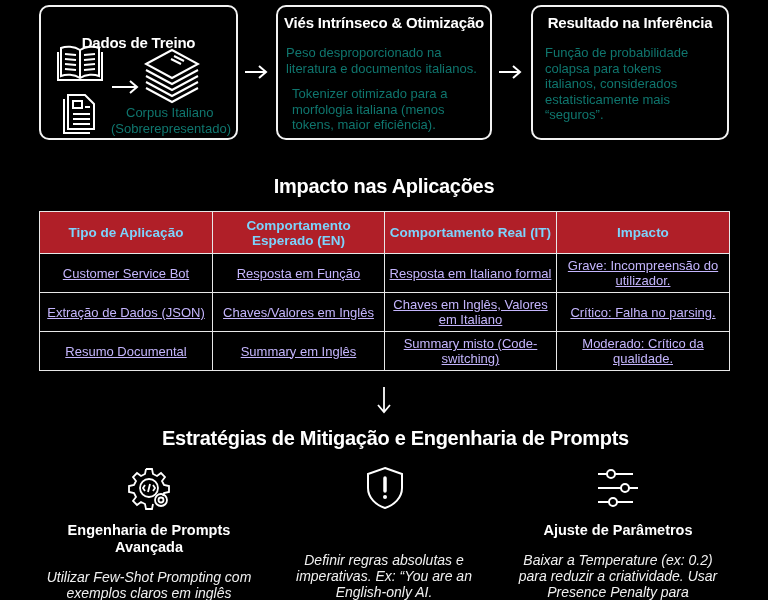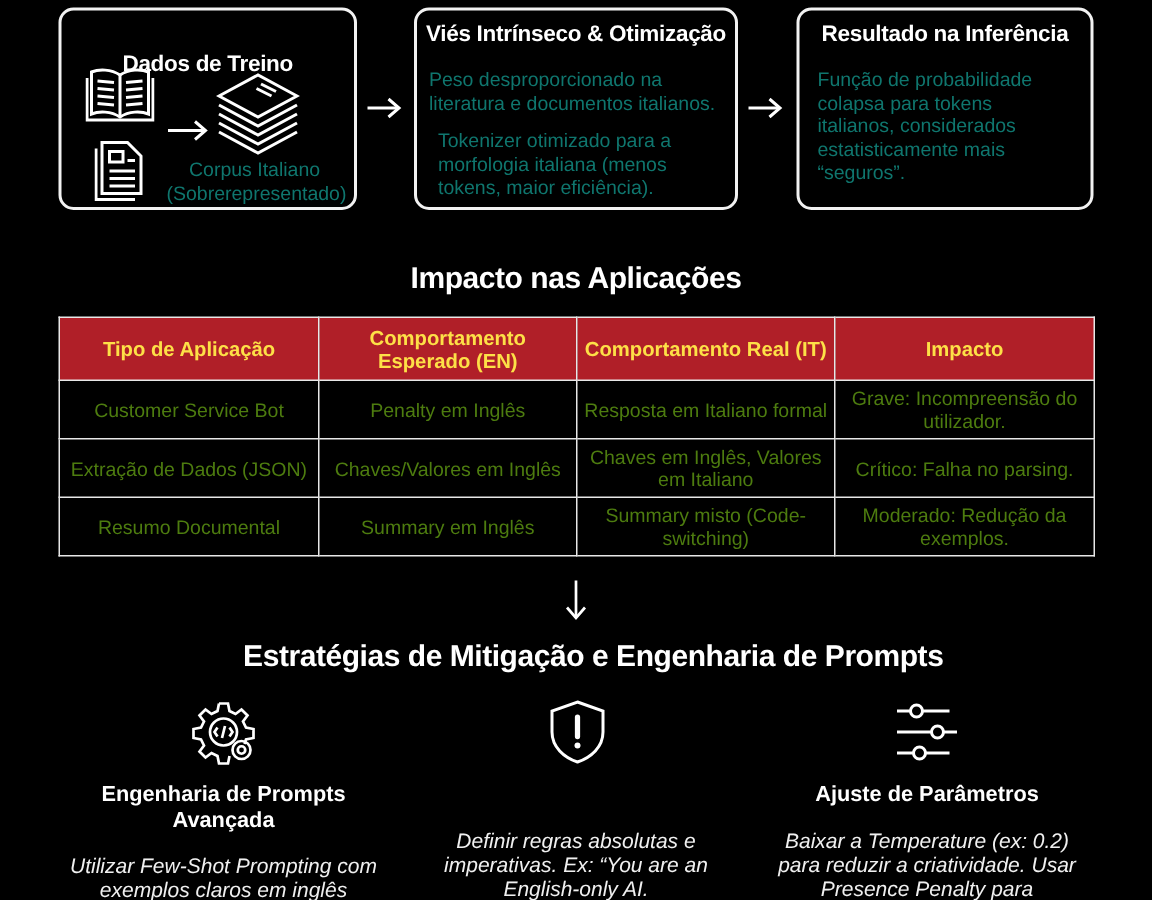--- a/index.html
+++ b/index.html
@@ -13,7 +13,7 @@
   .section-title { position:absolute; left:0; right:0; text-align:center; font-weight:bold; font-size:20px; letter-spacing:-0.3px; }
   table.impact { position:absolute; left:39px; top:211px; width:690px; border-collapse:collapse; table-layout:fixed; }
   table.impact th, table.impact td { border:1.5px solid #e8e8e8; text-align:center; padding:0 4px; font-size:13px; line-height:15px; }
-  table.impact th { background:#b01f28; color:#fde047; font-weight:bold; height:41px; font-size:13.5px; }
+  table.impact th { background:#b01f28; color:#7dd3fc; font-weight:bold; height:41px; font-size:13.5px; }
   table.impact td { background:#000; color:#4d7c0f; height:38px; }
   .strategy { position:absolute; width:230px; text-align:center; }
   .strategy .s-title { position:absolute; left:0; right:0; top:0; font-weight:bold; font-size:14.5px; line-height:17px; }

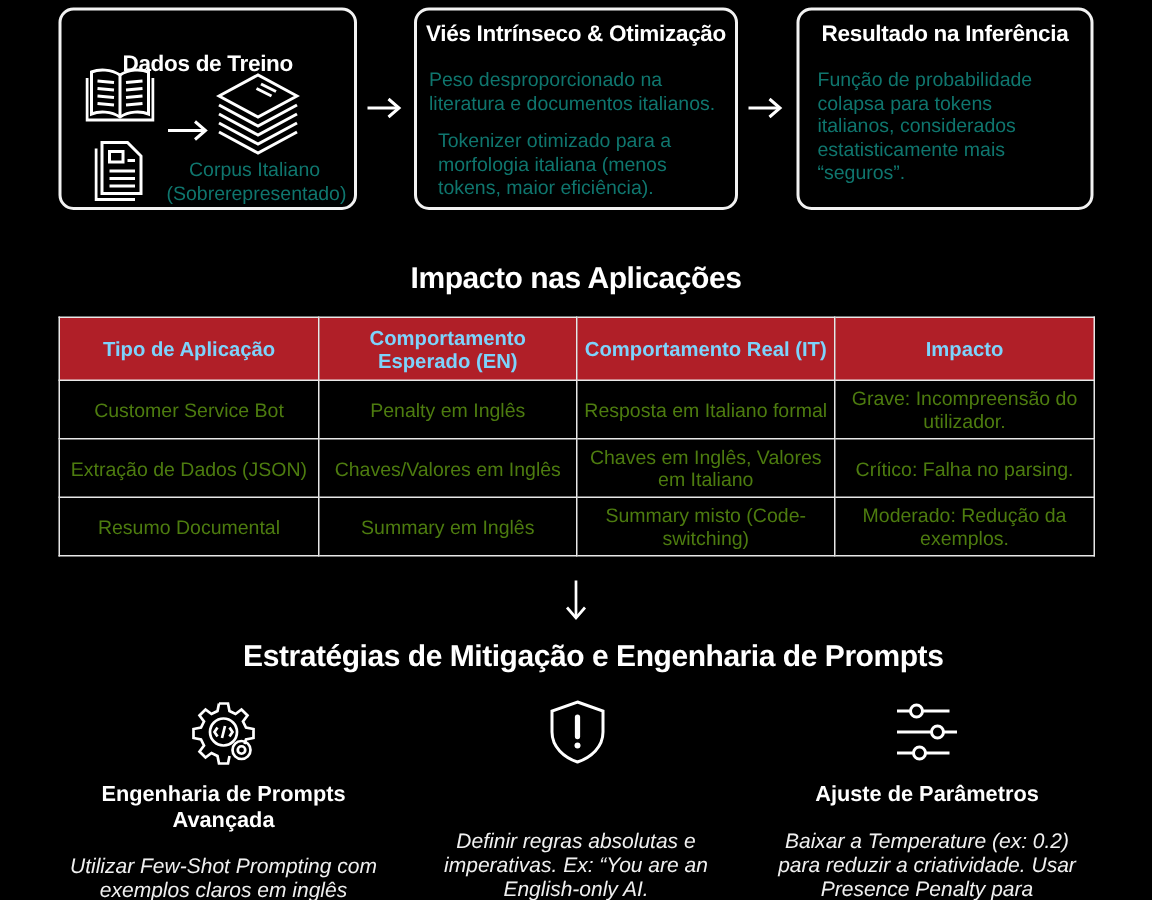--- a/index.html
+++ b/index.html
@@ -14,7 +14,7 @@
   table.impact { position:absolute; left:39px; top:211px; width:690px; border-collapse:collapse; table-layout:fixed; }
   table.impact th, table.impact td { border:1.5px solid #e8e8e8; text-align:center; padding:0 4px; font-size:13px; line-height:15px; }
   table.impact th { background:#b01f28; color:#7dd3fc; font-weight:bold; height:41px; font-size:13.5px; }
-  table.impact td { background:#000; color:#4d7c0f; height:38px; }
+  table.impact td { background:#000; color:#c4b5fd; height:38px;text-decoration:underline; }
   .strategy { position:absolute; width:230px; text-align:center; }
   .strategy .s-title { position:absolute; left:0; right:0; top:0; font-weight:bold; font-size:14.5px; line-height:17px; }
   .strategy .s-text { position:absolute; left:0; right:0; font-size:14px; line-height:16px; color:#f0f0f0;font-style:italic; }

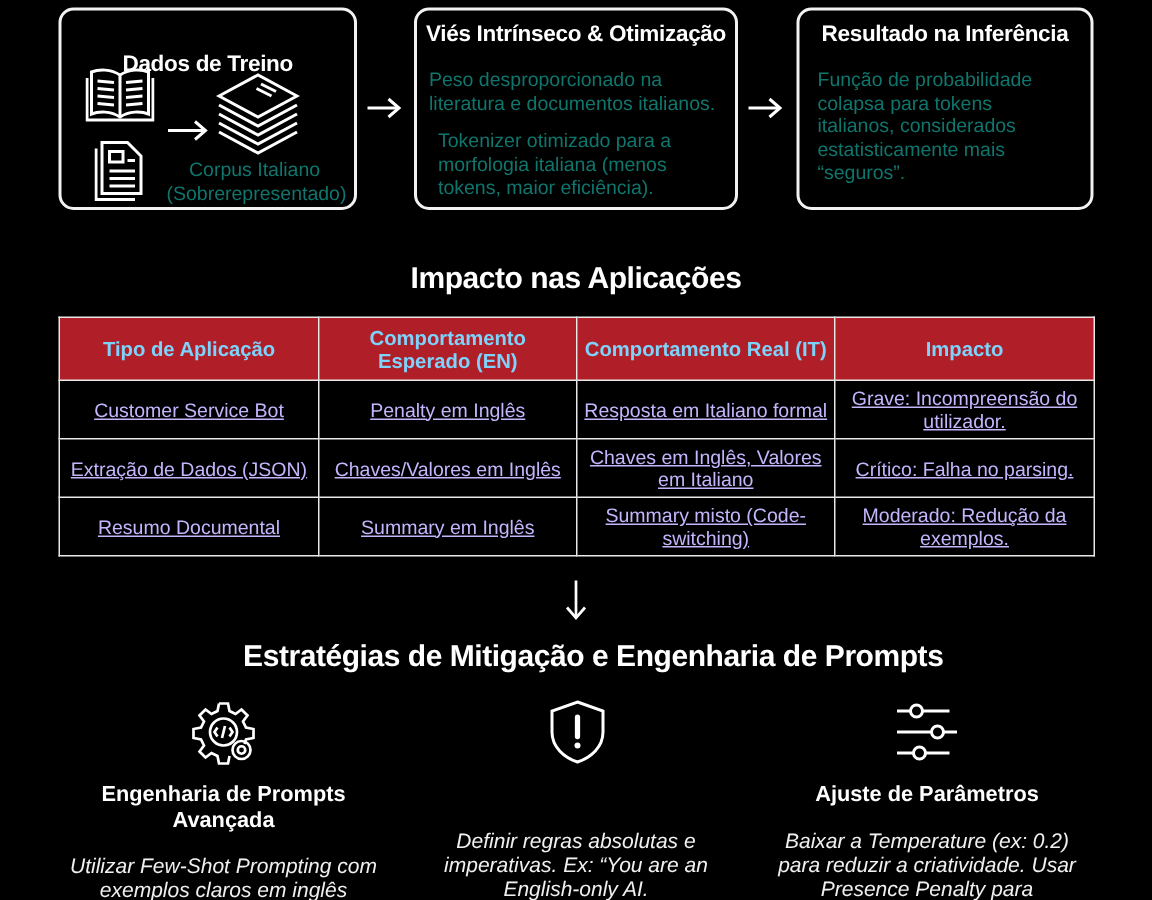--- a/index.html
+++ b/index.html
@@ -109,7 +109,7 @@
   <tbody>
     <tr>
       <td>Customer Service Bot</td>
-      <td>Penalty em Inglês</td>
+      <td>Resposta em Função</td>
       <td>Resposta em Italiano formal</td>
       <td>Grave: Incompreensão do utilizador.</td>
     </tr>

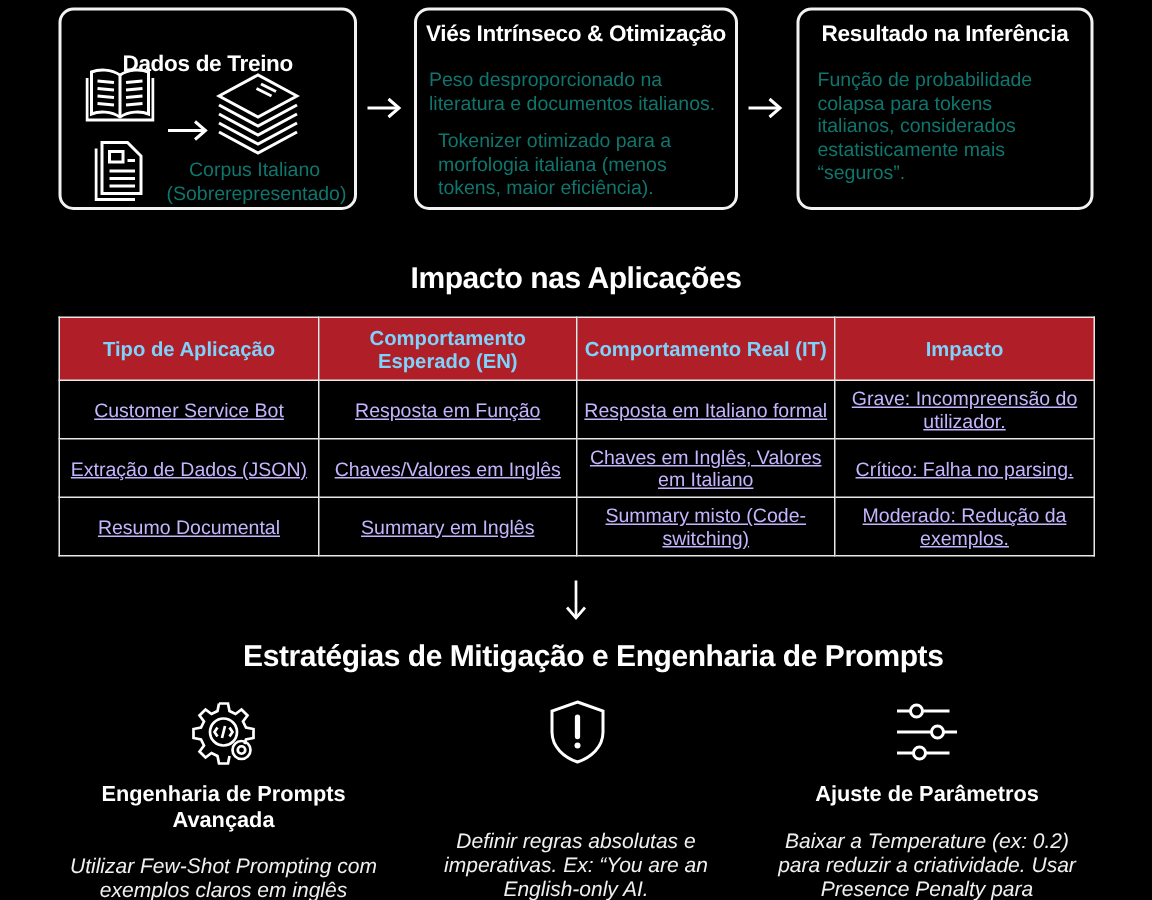--- a/index.html
+++ b/index.html
@@ -123,7 +123,7 @@
       <td>Resumo Documental</td>
       <td>Summary em Inglês</td>
       <td>Summary misto (Code-switching)</td>
-      <td>Moderado: Redução da exemplos.</td>
+      <td>Moderado: Crítico da qualidade.</td>
     </tr>
   </tbody>
 </table>

